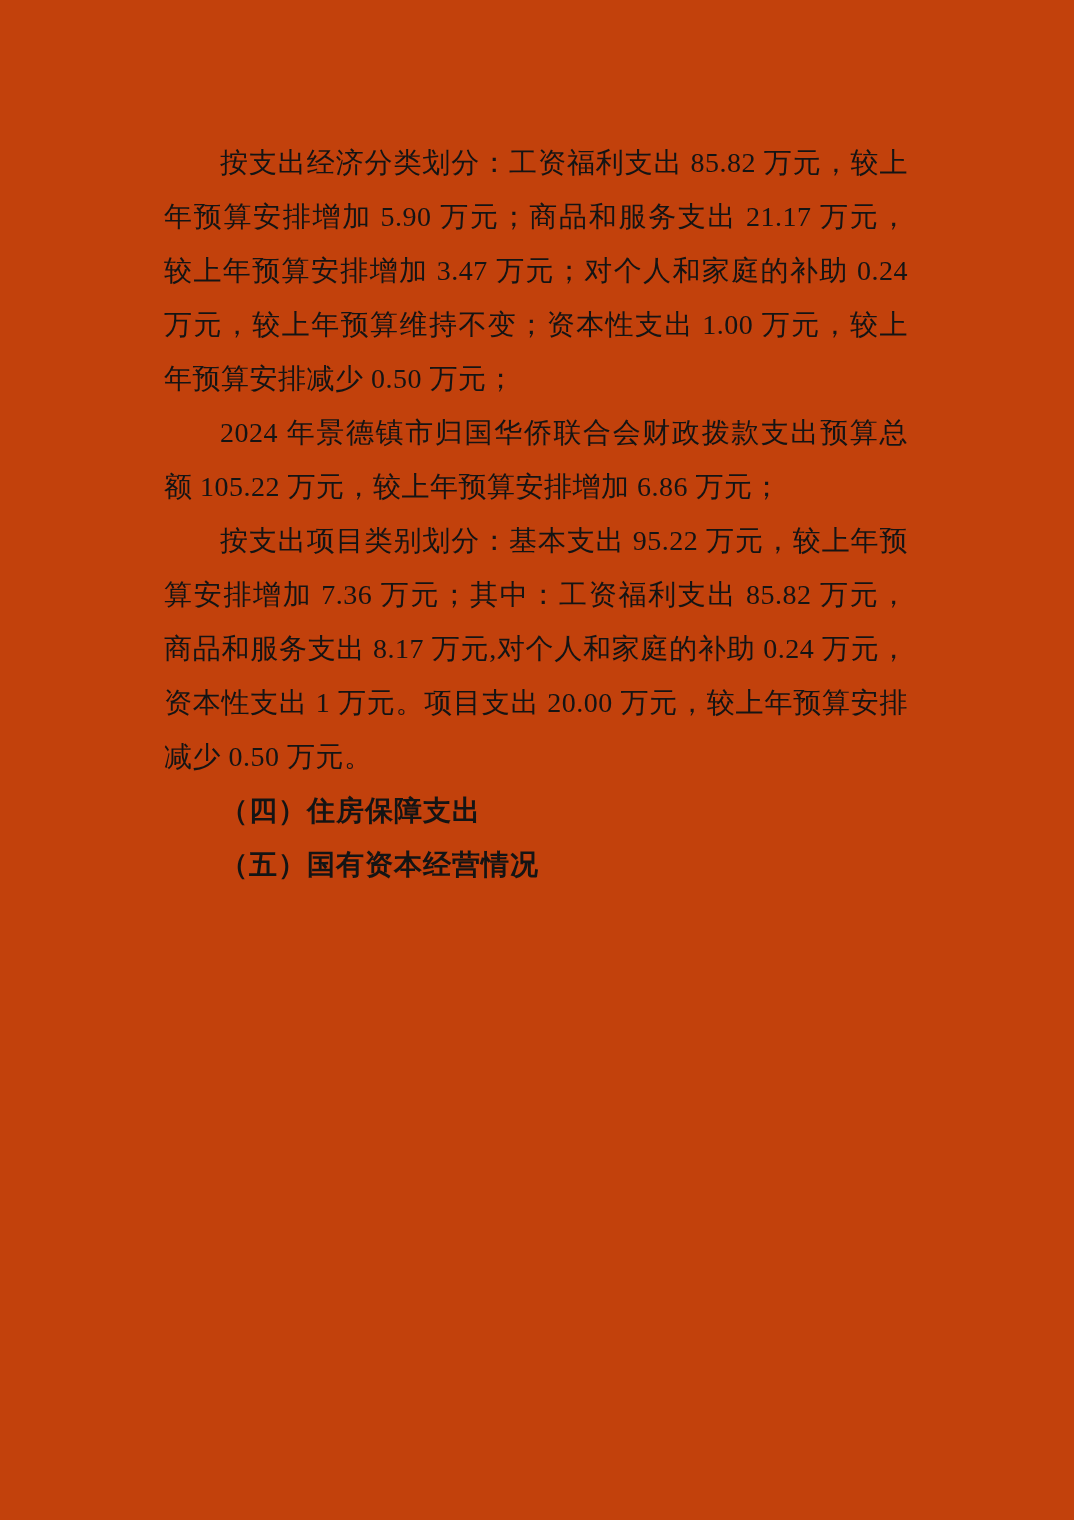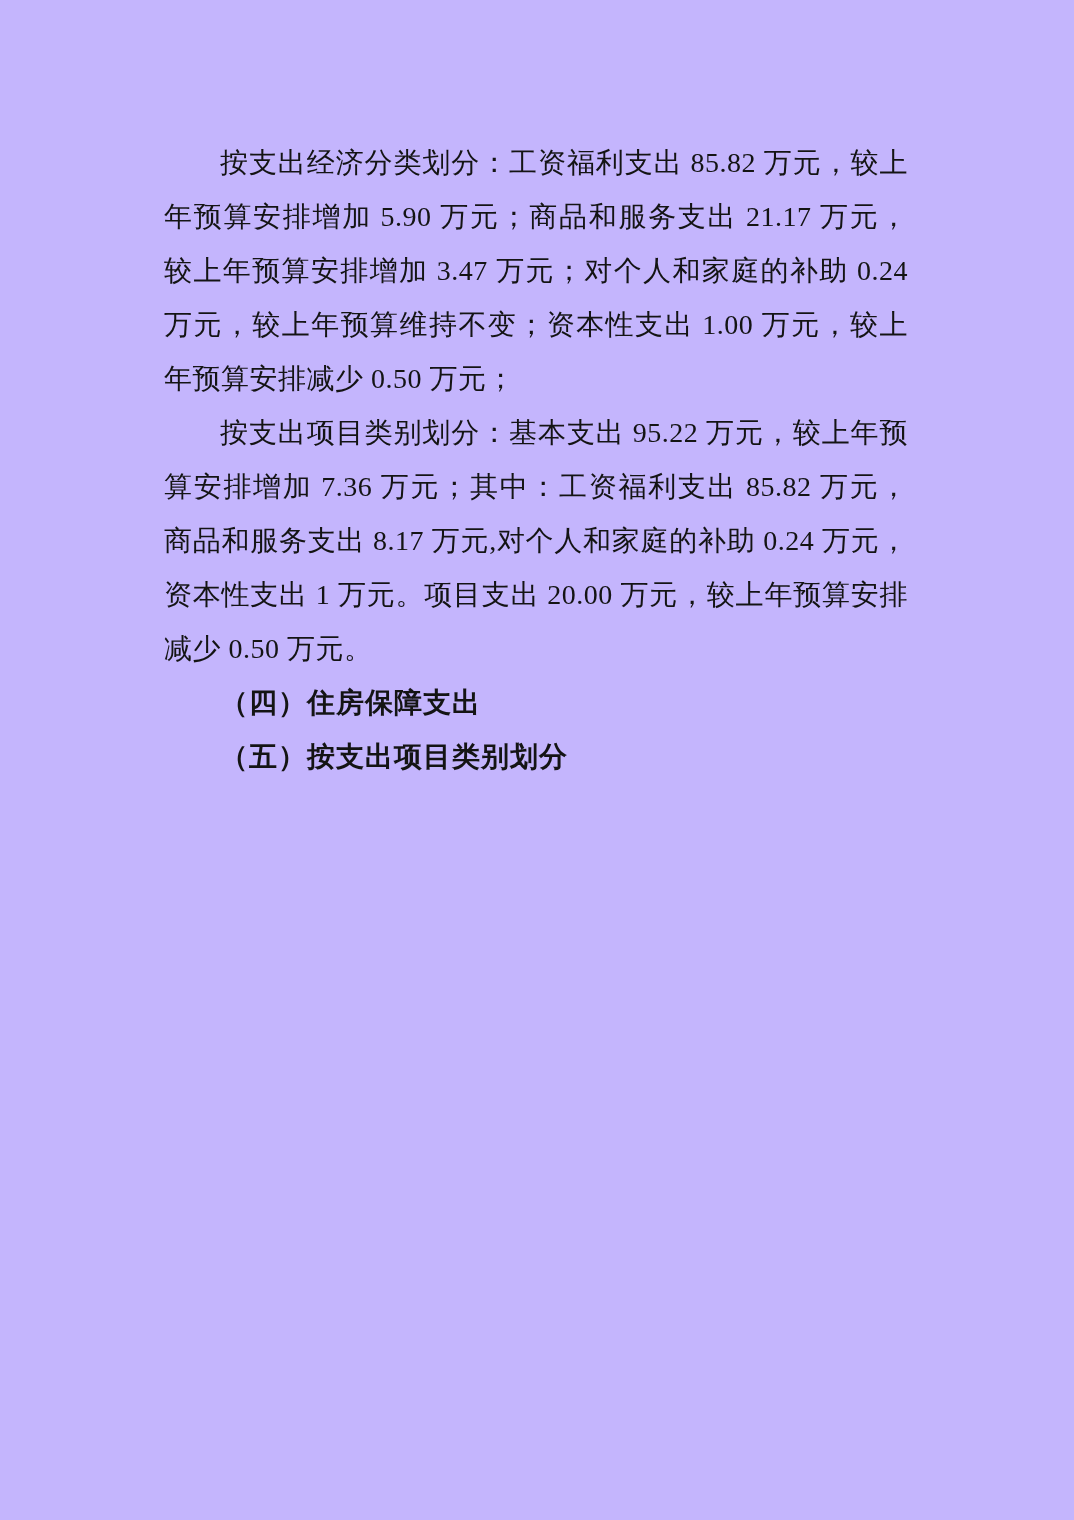--- a/index.html
+++ b/index.html
@@ -11,7 +11,7 @@
     position: relative;
     width: 1074px;
     height: 1520px;
-    background: #c4b5fd;
+    background: #c2410c;
     overflow: hidden;
     font-family: "Liberation Serif", "DejaVu Serif", serif;
     color: #141414;

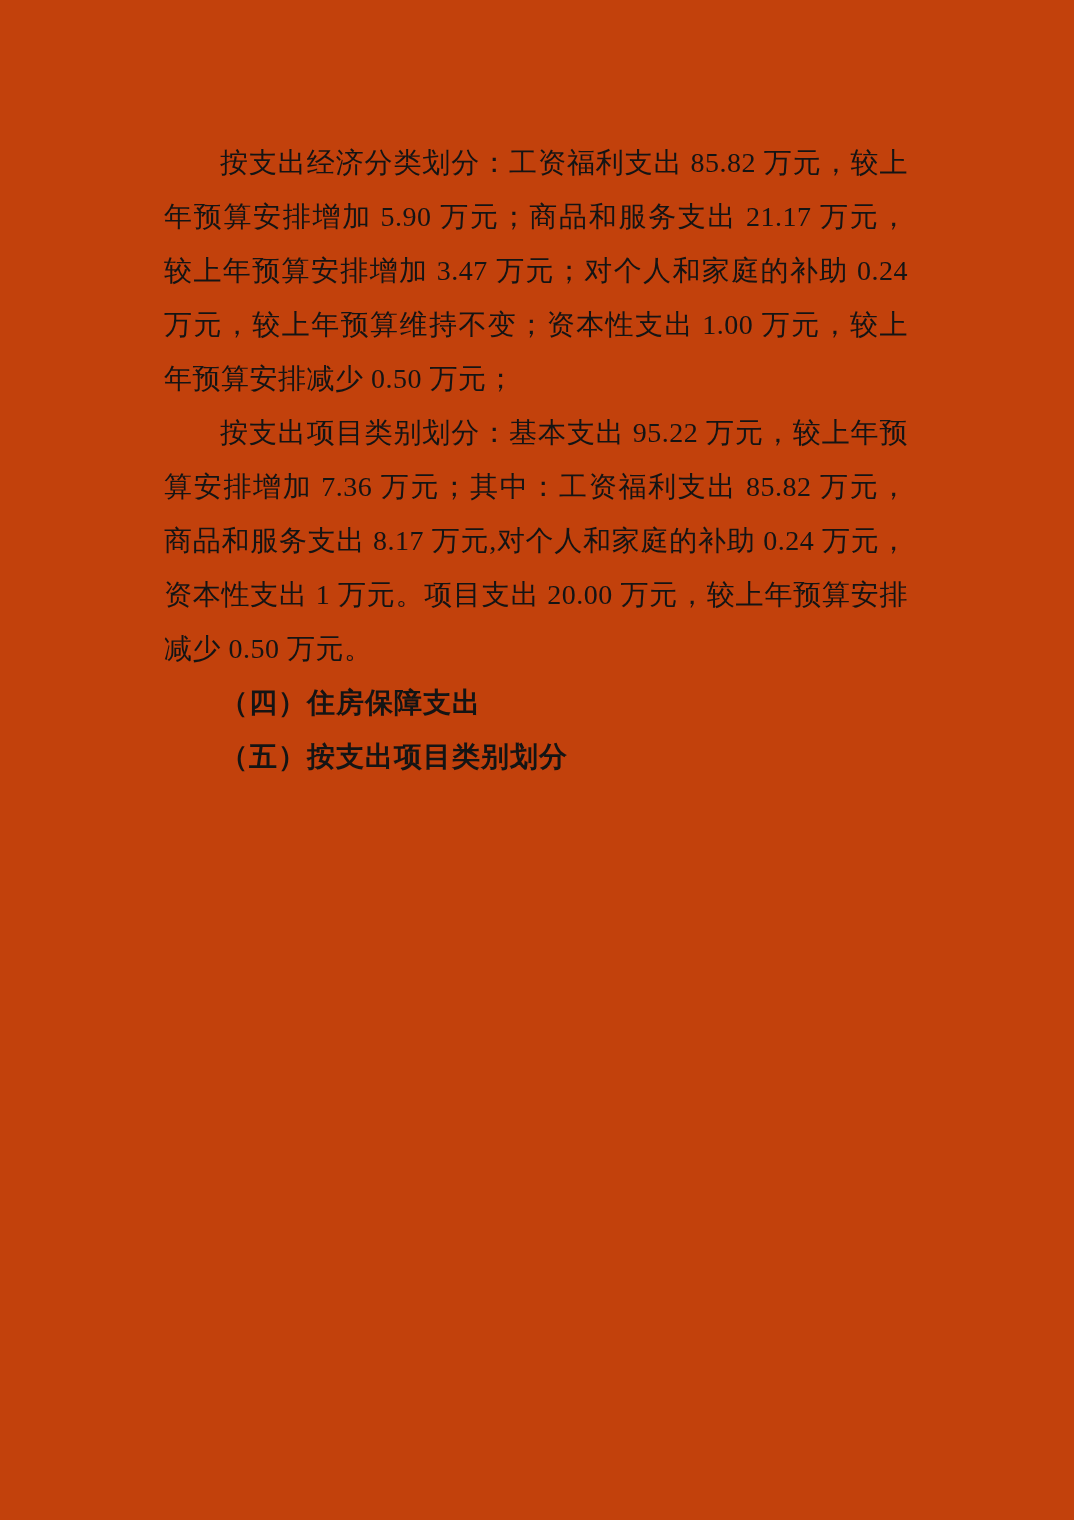--- a/index.html
+++ b/index.html
@@ -46,6 +46,7 @@
   <div class="doc-body">
 
   <p class="para">按支出经济分类划分：工资福利支出 85.82 万元，较上年预算安排增加 5.90 万元；商品和服务支出 21.17 万元，较上年预算安排增加 3.47 万元；对个人和家庭的补助 0.24 万元，较上年预算维持不变；资本性支出 1.00 万元，较上年预算安排减少 0.50 万元；</p>
+      <p class="para">2024 年景德镇市归国华侨联合会财政拨款支出预算总额 105.22 万元，较上年预算安排增加 6.86 万元；</p>
       <p class="para">按支出项目类别划分：基本支出 95.22 万元，较上年预算安排增加 7.36 万元；其中：工资福利支出 85.82 万元，商品和服务支出 8.17 万元,对个人和家庭的补助 0.24 万元，资本性支出 1 万元。项目支出 20.00 万元，较上年预算安排减少 0.50 万元。</p>
       <p class="heading">（四）住房保障支出</p>
       <p class="heading">（五）按支出项目类别划分</p>

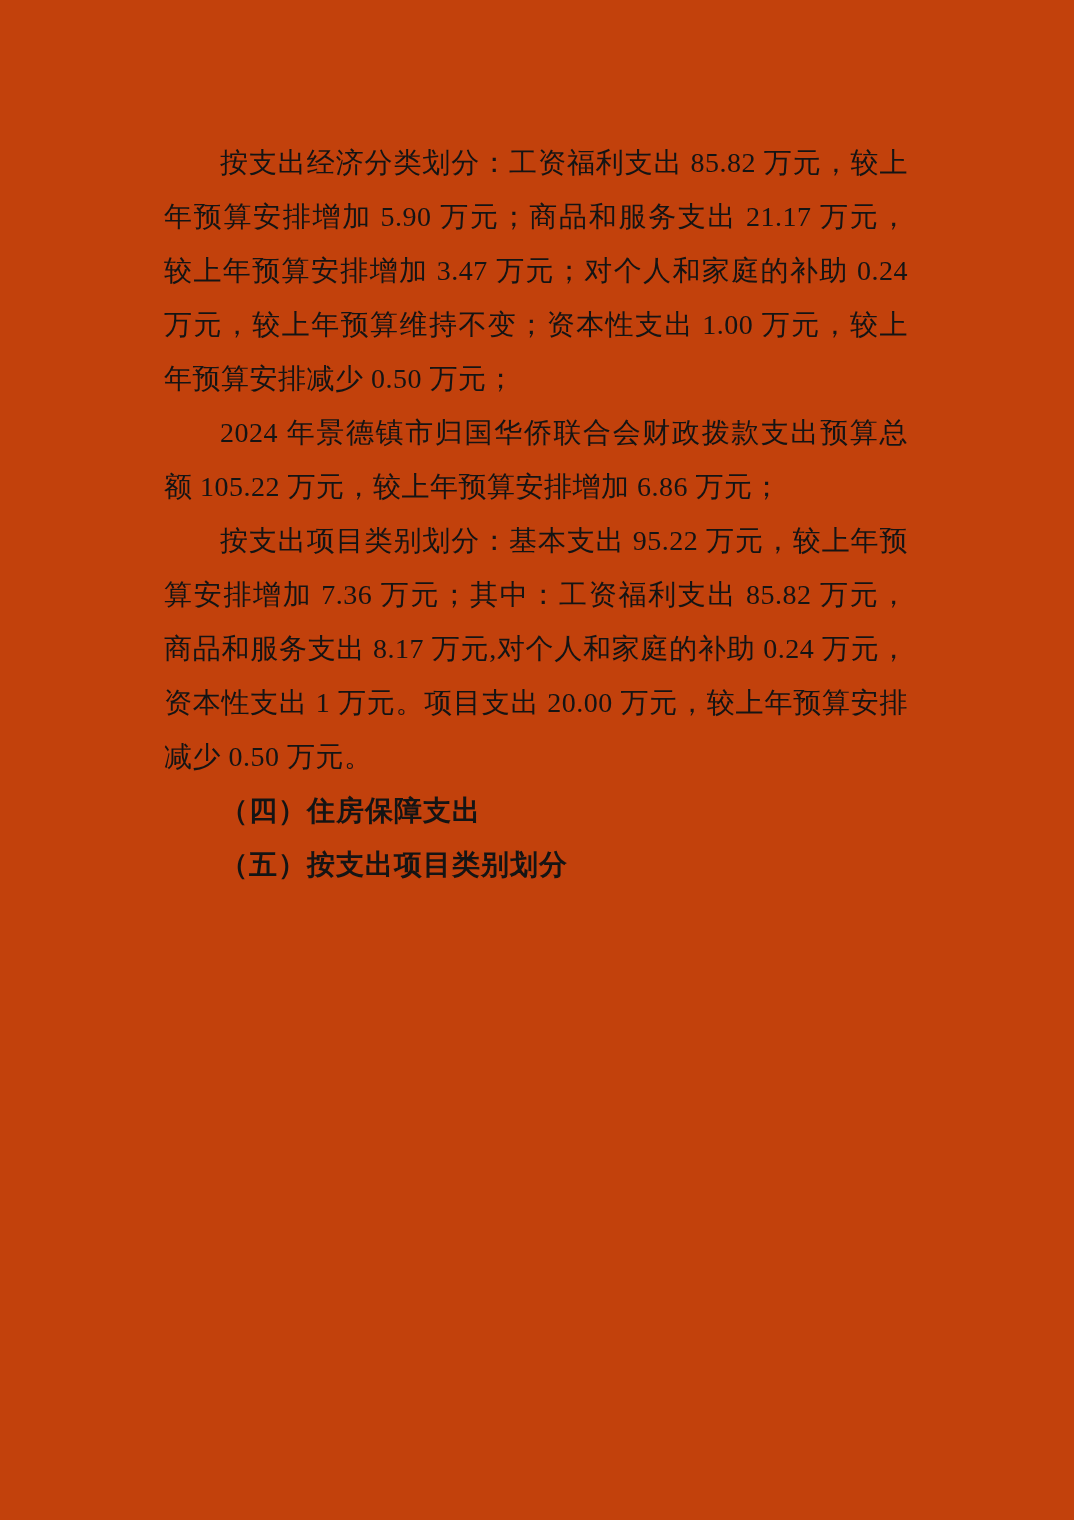--- a/index.html
+++ b/index.html
@@ -49,7 +49,7 @@
       <p class="para">2024 年景德镇市归国华侨联合会财政拨款支出预算总额 105.22 万元，较上年预算安排增加 6.86 万元；</p>
       <p class="para">按支出项目类别划分：基本支出 95.22 万元，较上年预算安排增加 7.36 万元；其中：工资福利支出 85.82 万元，商品和服务支出 8.17 万元,对个人和家庭的补助 0.24 万元，资本性支出 1 万元。项目支出 20.00 万元，较上年预算安排减少 0.50 万元。</p>
       <p class="heading">（四）住房保障支出</p>
-      <p class="heading">（五）按支出项目类别划分</p>
+      <p class="heading">（五）国有资本经营情况</p>
     </div>
 </div>
 

